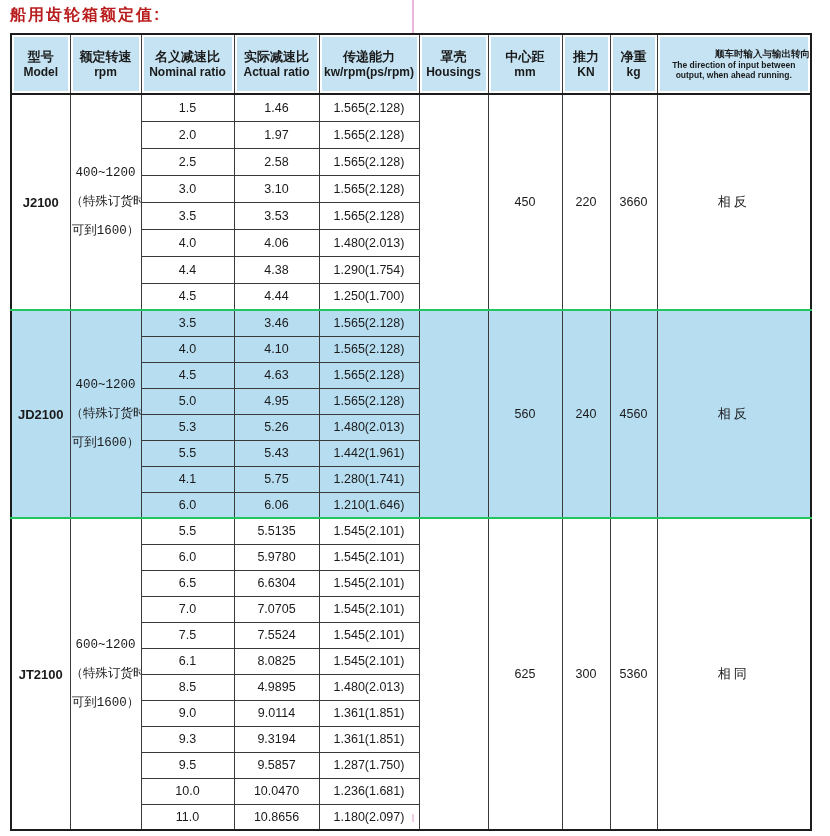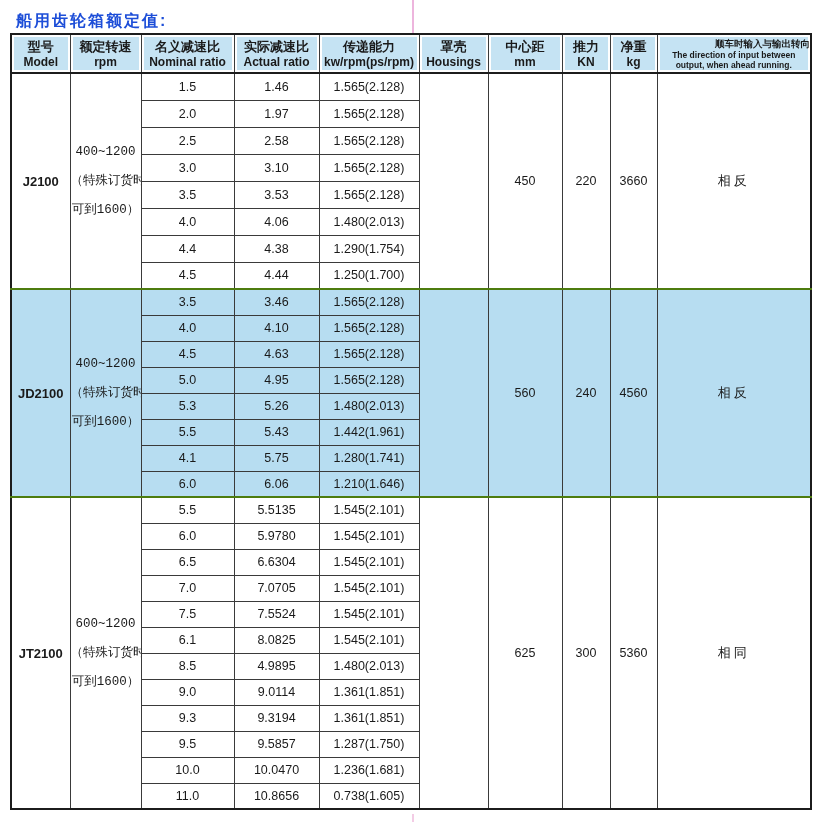--- a/index.html
+++ b/index.html
@@ -26,10 +26,10 @@
 
   .title {
     position: absolute; left: 10px; top: 5px;
-    margin: 6px;
+    margin: 0;
     font-size: 16px; font-weight: bold;
     letter-spacing: 2px;
-    color: #1d4ed8;
+    color: #b91c1c;
   }
 
   table.spec {

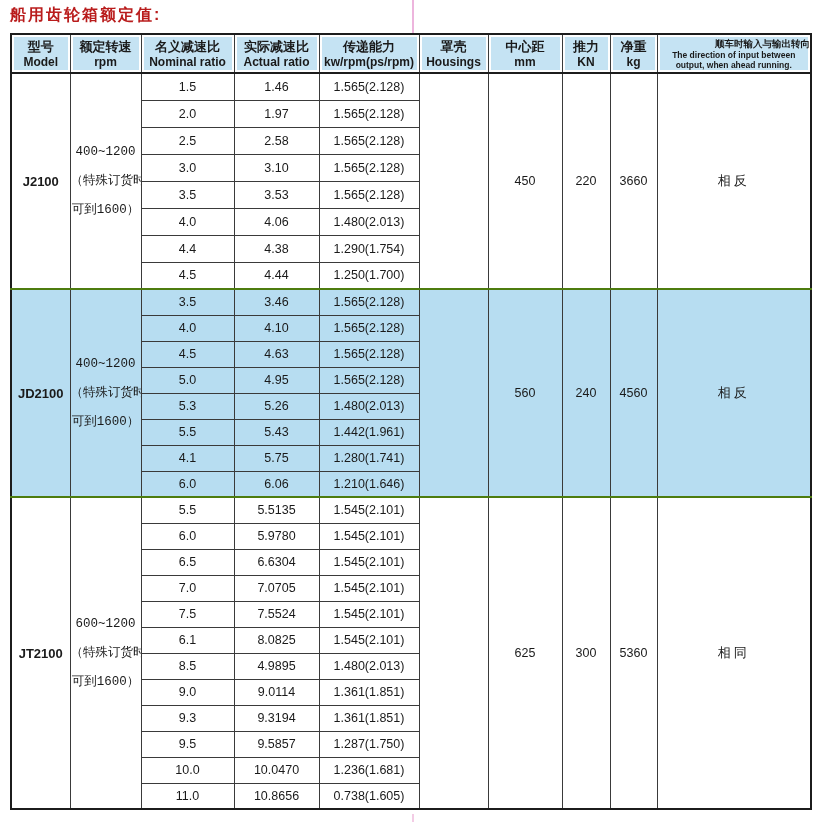--- a/index.html
+++ b/index.html
@@ -48,7 +48,7 @@
   }
 
   
-  .spec thead tr { height: 39px; }
+  .spec thead tr { height: 60px; }
   .spec th {
     background: #c5e3f3;
     box-shadow: inset 0 0 0 2px #fefefe;

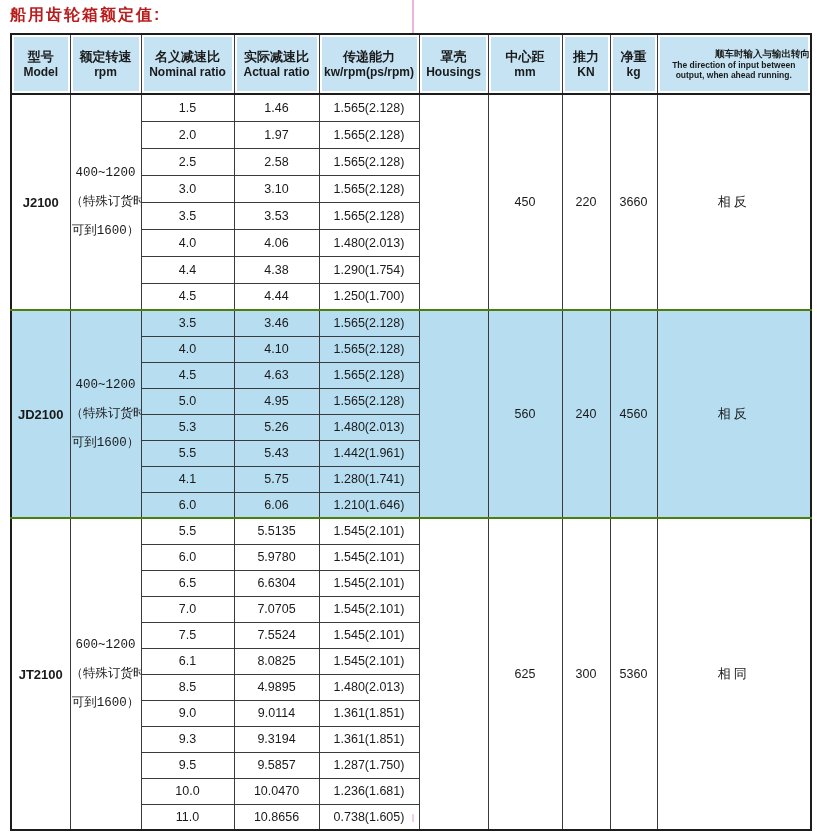--- a/index.html
+++ b/index.html
@@ -64,7 +64,7 @@
   .spec tbody tr { height: 27px; }
   .spec tbody.g1 tr { height: 26px; }
   .spec tbody.g2 tr { height: 26px; }
-  .spec tbody tr:first-child td { border-top: 2px solid #4d7c0f; }
+  .spec tbody tr:first-child td { border-top: 2px solid #22c55e; }
 
   .num { font-size: 12.5px; }
   .model-cell { font-size: 13px; font-weight: bold; }

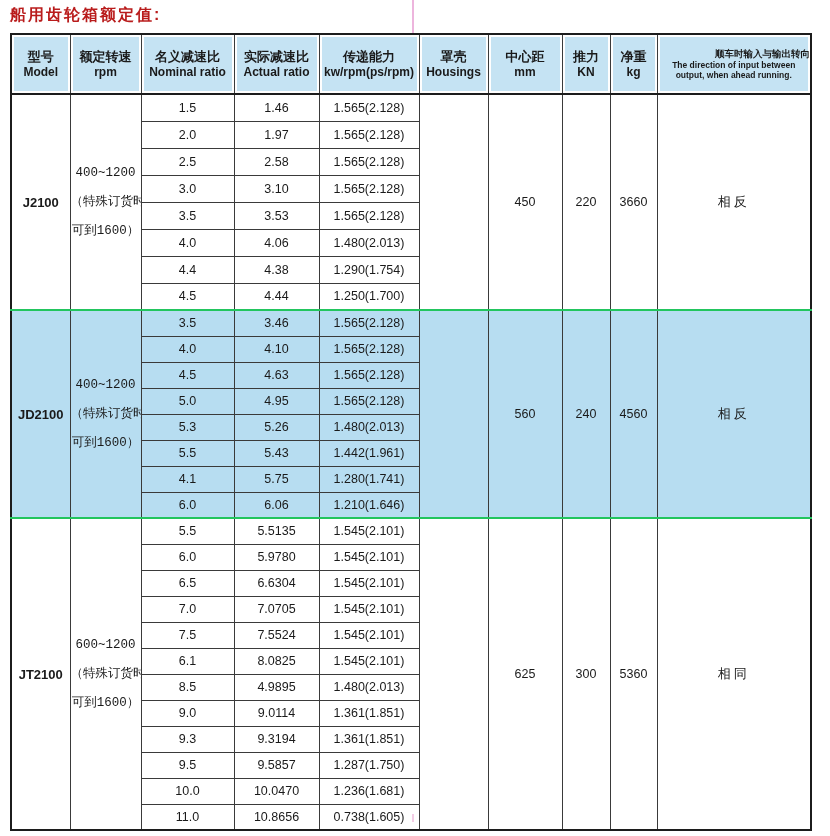--- a/index.html
+++ b/index.html
@@ -324,7 +324,7 @@
       <tr>
         <td class="num">11.0</td>
         <td class="num">10.8656</td>
-        <td class="num">0.738(1.605)</td>
+        <td class="num">1.180(2.097)</td>
       </tr>
     </tbody>
   </table>

